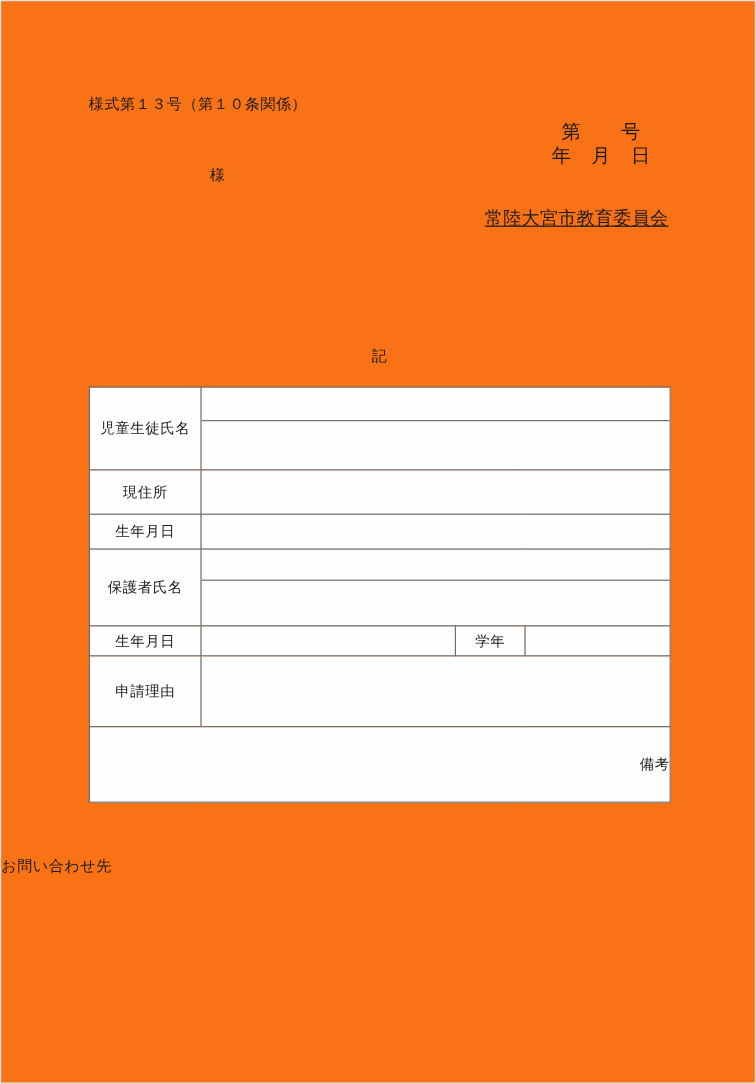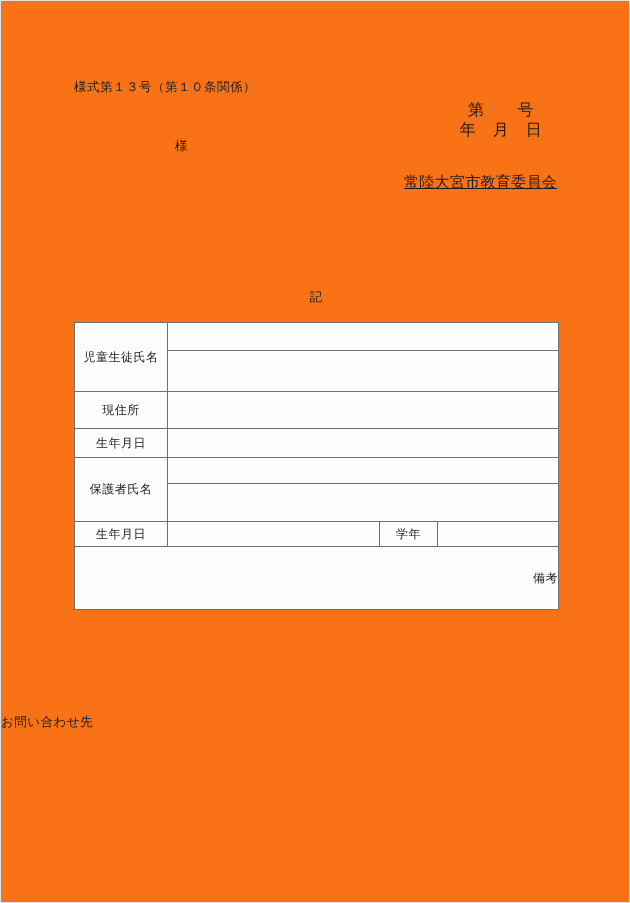--- a/index.html
+++ b/index.html
@@ -235,6 +235,10 @@
       </tr>
 
 
+      <tr>
+        <td class="lbl" style="height:58px">申請理由</td>
+        <td class="val" colspan="3"></td>
+      </tr>
 
       <tr>
         <td class="lbl-top" colspan="4" style="height:62px">備考</td>

